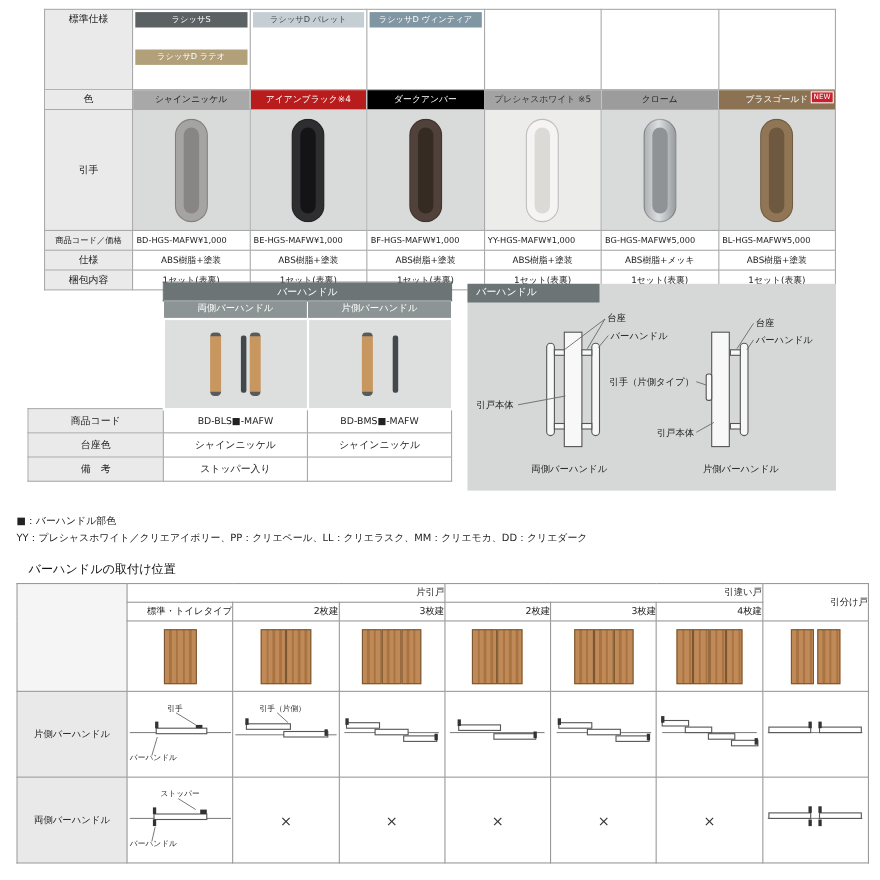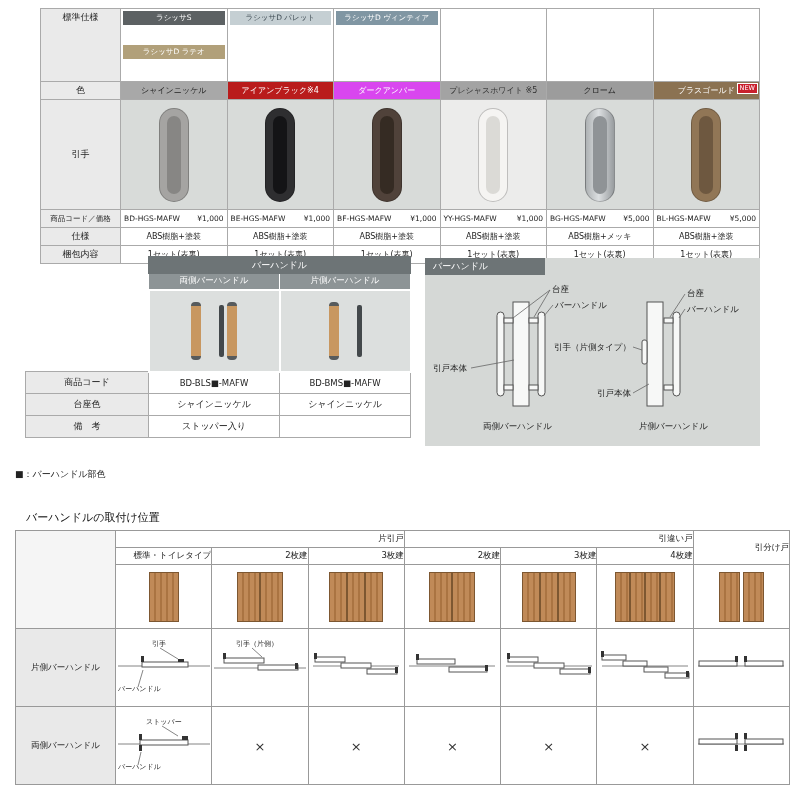--- a/index.html
+++ b/index.html
@@ -112,7 +112,7 @@
       <span class="cname">シャインニッケル</span></td>
     <td style="background: #b91c1c; color: rgb(255, 255, 255); margin-top: 12px;">
       <span class="cname">アイアンブラック※4</span></td>
-    <td style="background: #d946ef; color: rgb(255, 255, 255);">
+    <td style="background: #000000; color: rgb(255, 255, 255);">
       <span class="cname">ダークアンバー</span></td>
     <td style="background: #a3a3a3; color: rgb(51, 51, 51);">
       <span class="cname">プレシャスホワイト ※5</span></td>

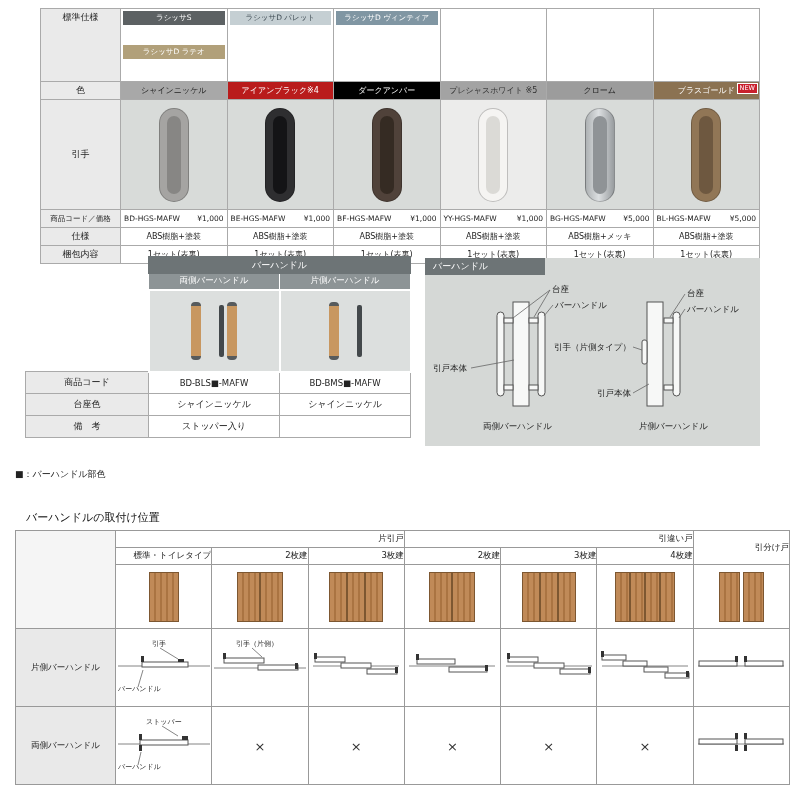--- a/index.html
+++ b/index.html
@@ -27,7 +27,7 @@
        justify-content:center;border:1px solid rgba(0,0,0,.22)}
   .recess{width:14px;height:78px;border-radius:7px}
   .r-code td{height:18px}
-  .codecell{display:flex;justify-content:space-between;align-items:center;padding:0 3px;font-size:7.5px}
+  .codecell{display:flex;justify-content:flex-start;align-items:center;padding:0 3px;font-size:7.5px}
   .r-mat td,.r-pack td{height:18px;font-size:8px}
 
   

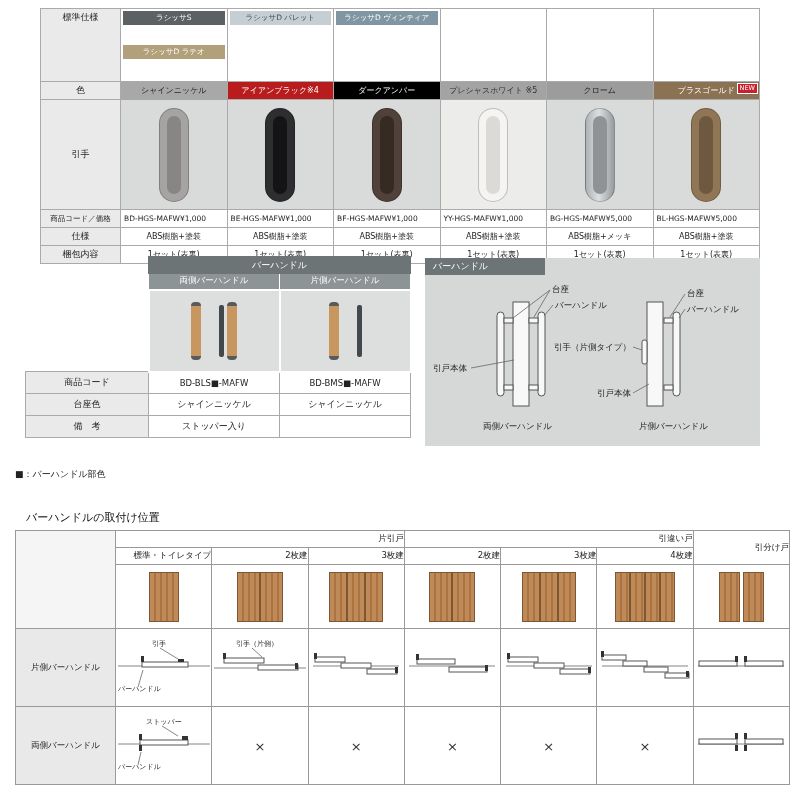--- a/index.html
+++ b/index.html
@@ -322,6 +322,7 @@
 
 <div class="notes">
   <div>■：バーハンドル部色</div>
+  <div>YY：プレシャスホワイト／クリエアイボリー、PP：クリエペール、LL：クリエラスク、MM：クリエモカ、DD：クリエダーク</div>
 </div>
 
 <div class="mt-title">バーハンドルの取付け位置</div>

